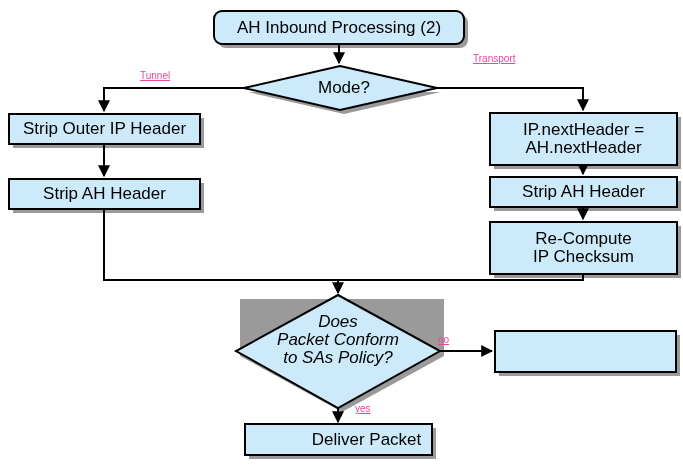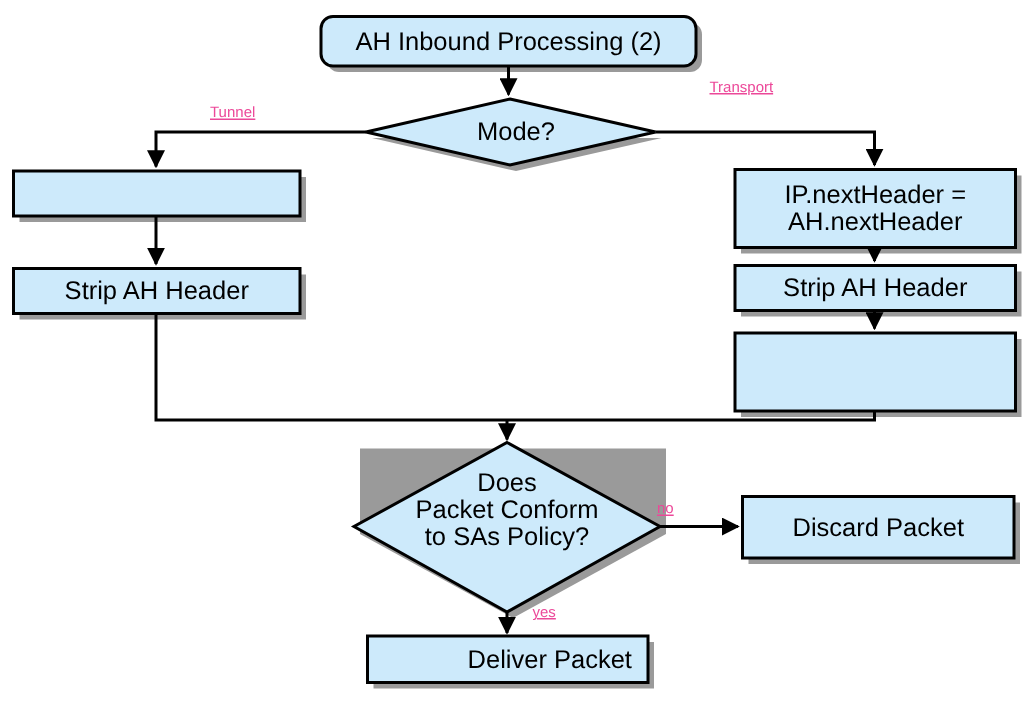--- a/index.html
+++ b/index.html
@@ -117,6 +117,7 @@
 
   <div class="node-label" style="left:284px; top:70px; width:120px; height:36px;">Mode?</div>
 
+  <div class="node-label" style="left:9px; top:114px; width:191px; height:30px;">Strip Outer IP Header</div>
 
   <div class="node-label" style="left:9px; top:179px; width:191px; height:30px;">Strip AH Header</div>
 

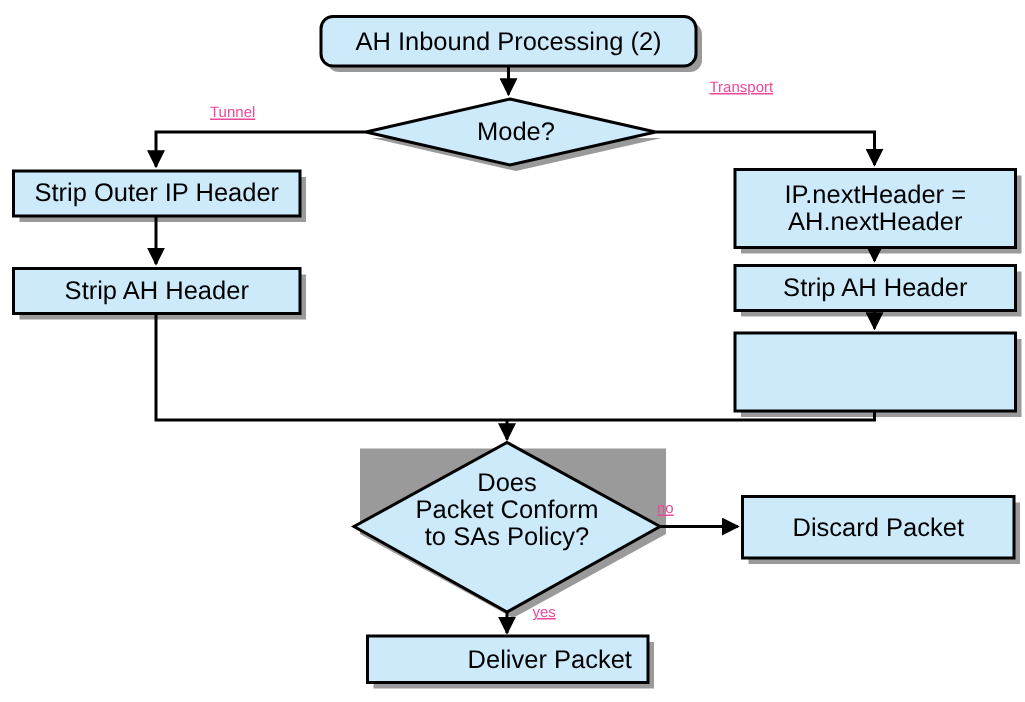--- a/index.html
+++ b/index.html
@@ -126,6 +126,8 @@
 
   <div class="node-label" style="left:490px; top:177px; width:187px; height:30px;">Strip AH Header</div>
 
+  <div class="node-label" style="left:490px; top:222px; width:187px; height:52px;">Re-Compute
+IP Checksum</div>
 
   <div class="node-label" style="left:238px; top:310px; width:200px; height:60px;">Does
 Packet Conform

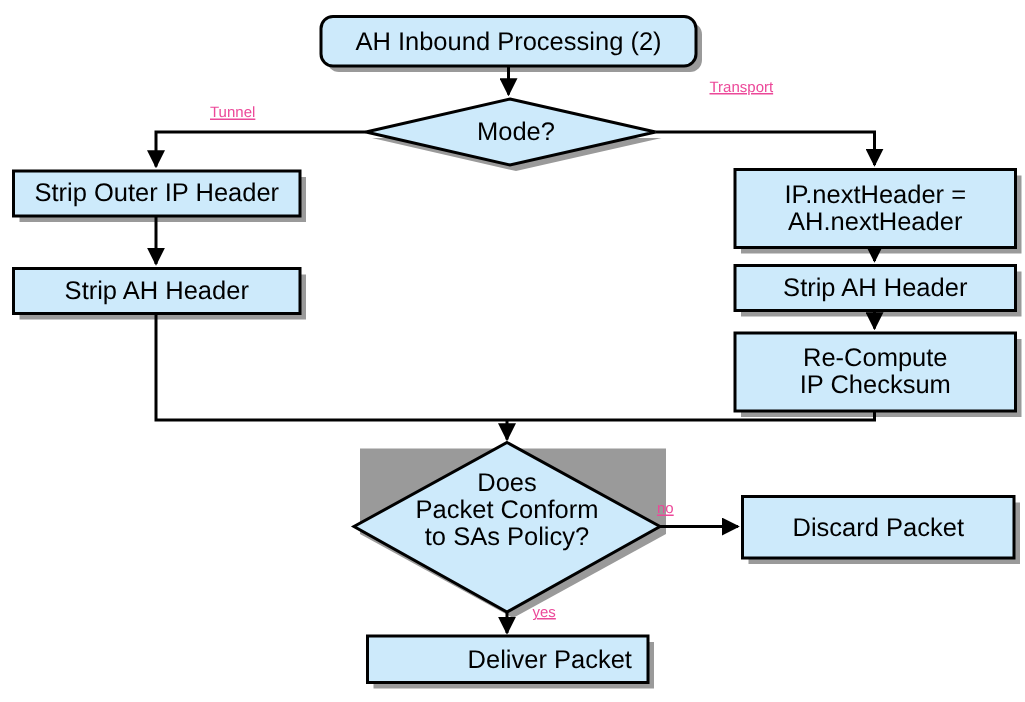--- a/index.html
+++ b/index.html
@@ -129,7 +129,7 @@
   <div class="node-label" style="left:490px; top:222px; width:187px; height:52px;">Re-Compute
 IP Checksum</div>
 
-  <div class="node-label" style="left:238px; top:310px; width:200px; height:60px;">Does
+  <div class="node-label" style="left:238px; top:310px; width:200px; height:60px;font-style:italic;">Does
 Packet Conform
 to SAs Policy?</div>
 

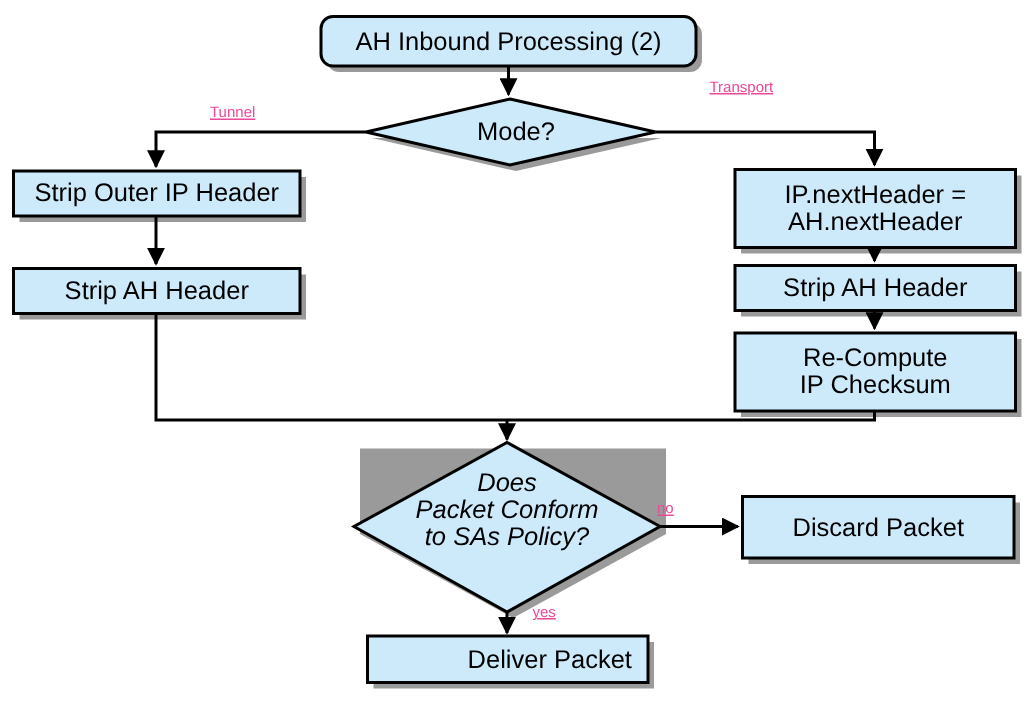--- a/index.html
+++ b/index.html
@@ -133,7 +133,6 @@
 Packet Conform
 to SAs Policy?</div>
 
-  <div class="node-label" style="left:495px; top:331px; width:181px; height:41px;">Discard Packet</div>
 
   <div class="node-label" style="left:245px; top:424px; width:187px; height:31px;padding-left:28px;">Deliver Packet</div>
 

